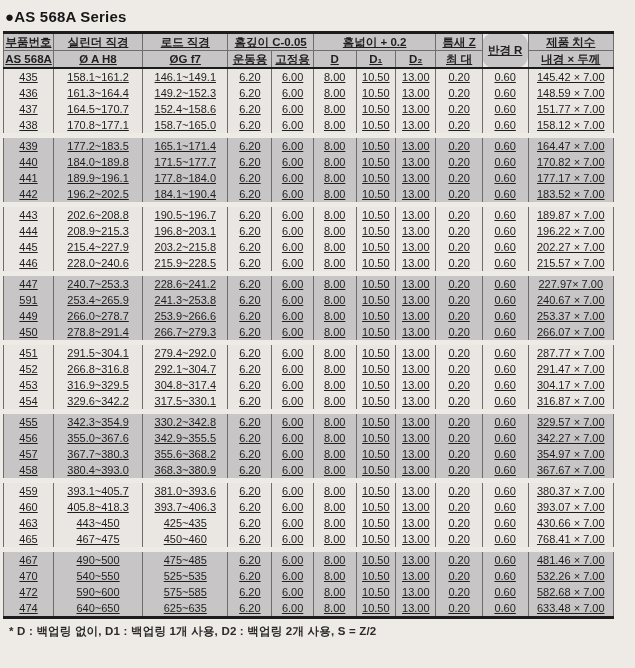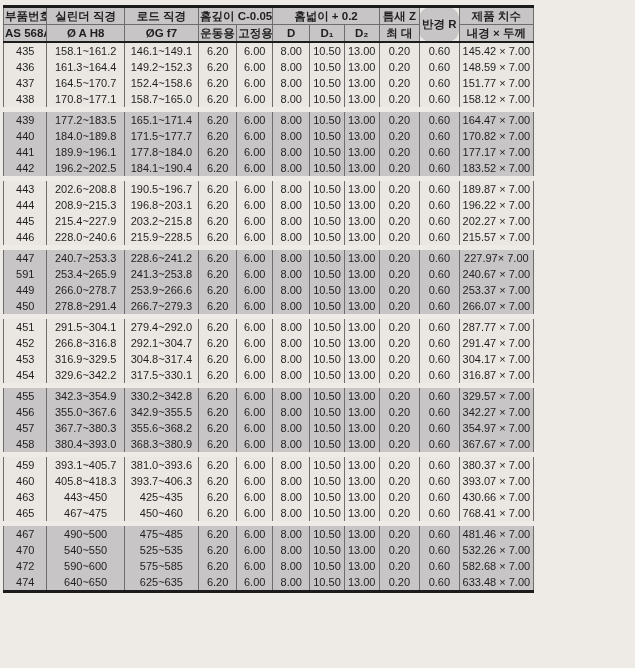--- a/index.html
+++ b/index.html
@@ -80,6 +80,7 @@
 
 <div class="page">
 
+  <div class="title">●AS 568A Series</div>
 
   <table class="spec">
     <colgroup>

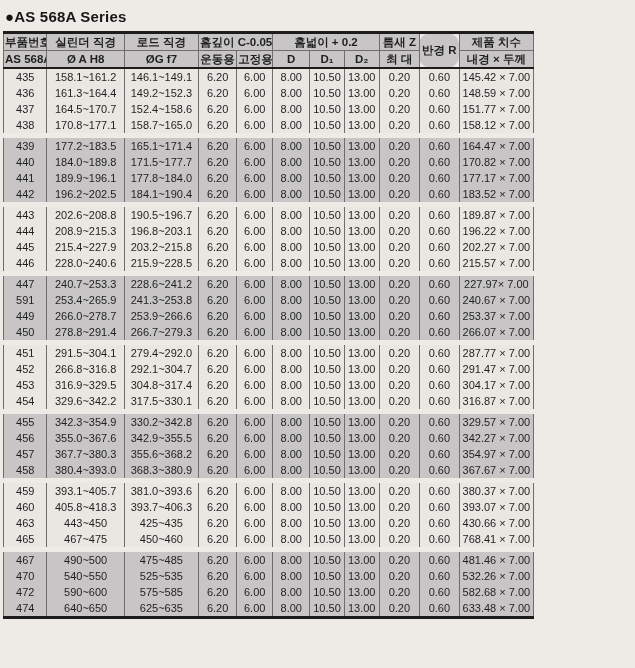--- a/index.html
+++ b/index.html
@@ -24,11 +24,12 @@
     margin:3px 0 6px 2px;color:#161616;
   }
   table.spec{
-    width:531px;
+    width:611px;
     border-collapse:collapse;
     table-layout:fixed;
     border-top:3px solid var(--heavy);
     border-bottom:3px solid var(--heavy);
+    text-decoration:underline;
   }
   col.c-part{width:8.2%}
   col.c-cyl{width:14.6%}

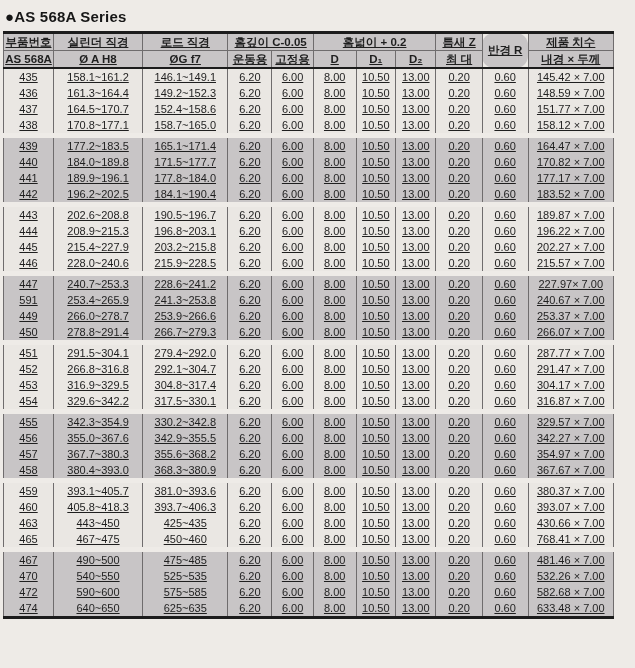--- a/index.html
+++ b/index.html
@@ -562,6 +562,7 @@
       </tbody>
   </table>
 
+  <div class="footnote">* D : 백업링 없이, D1 : 백업링 1개 사용, D2 : 백업링 2개 사용, S = Z/2</div>
 
 </div>
 

